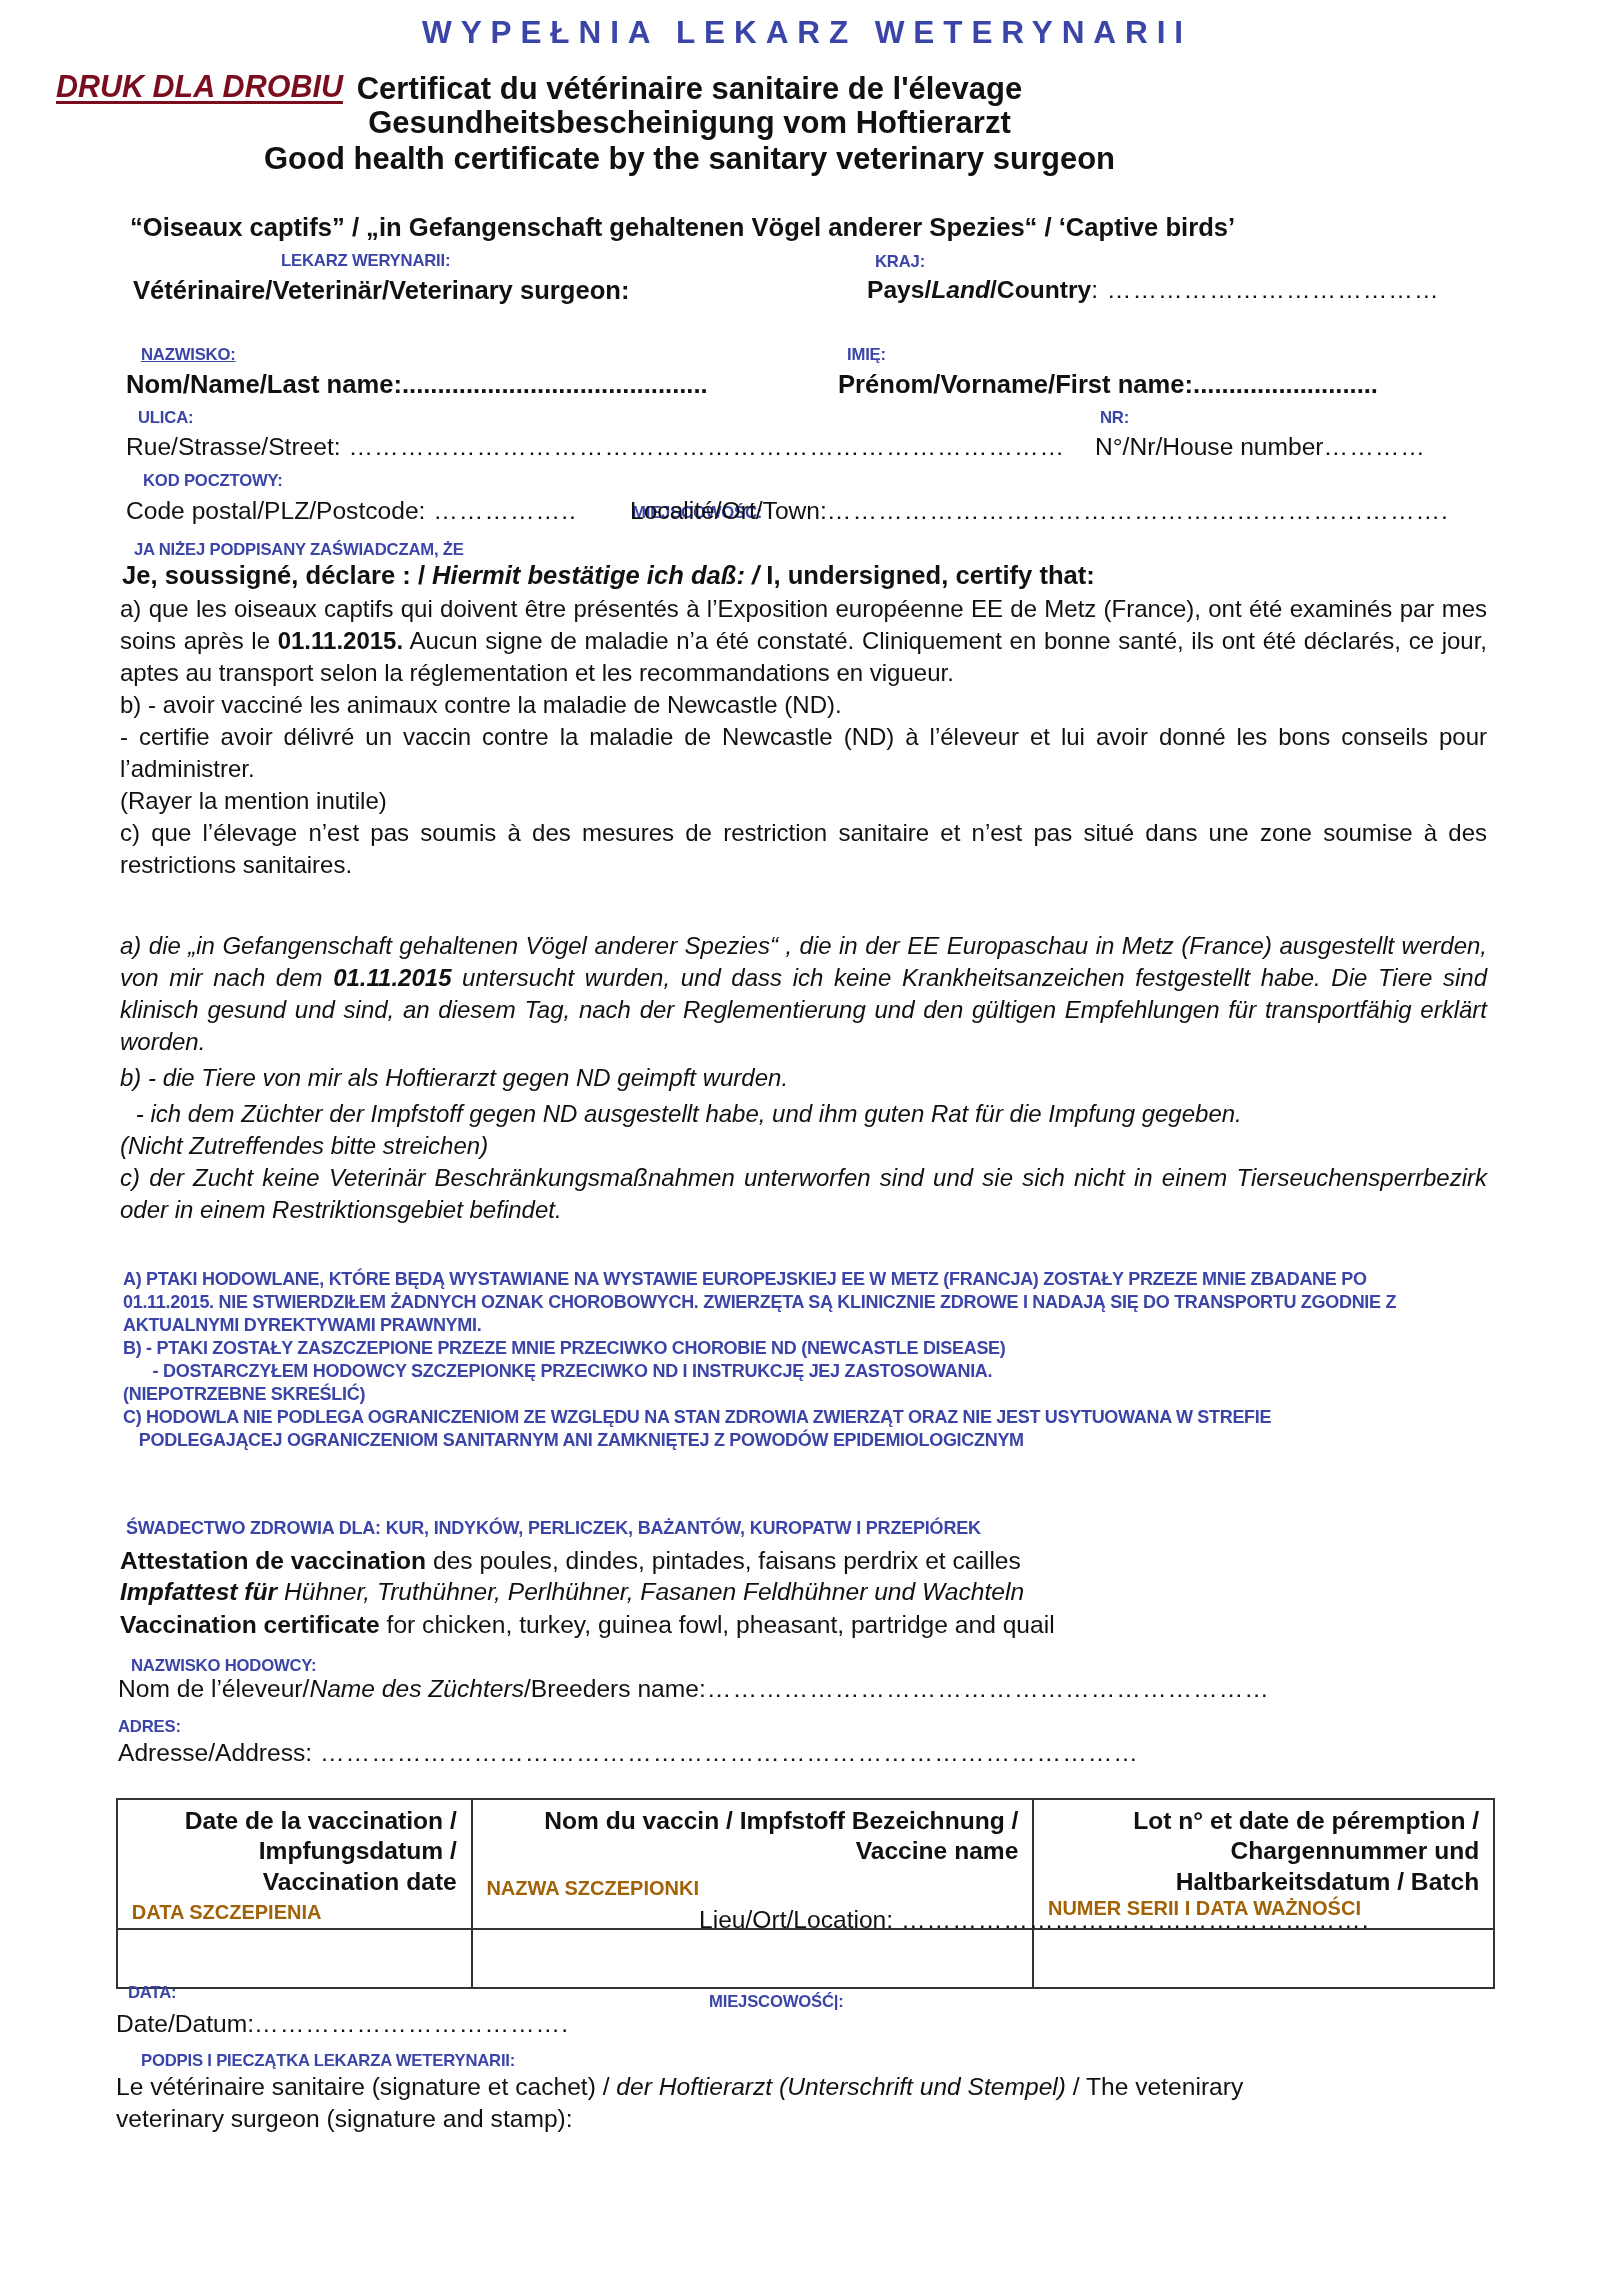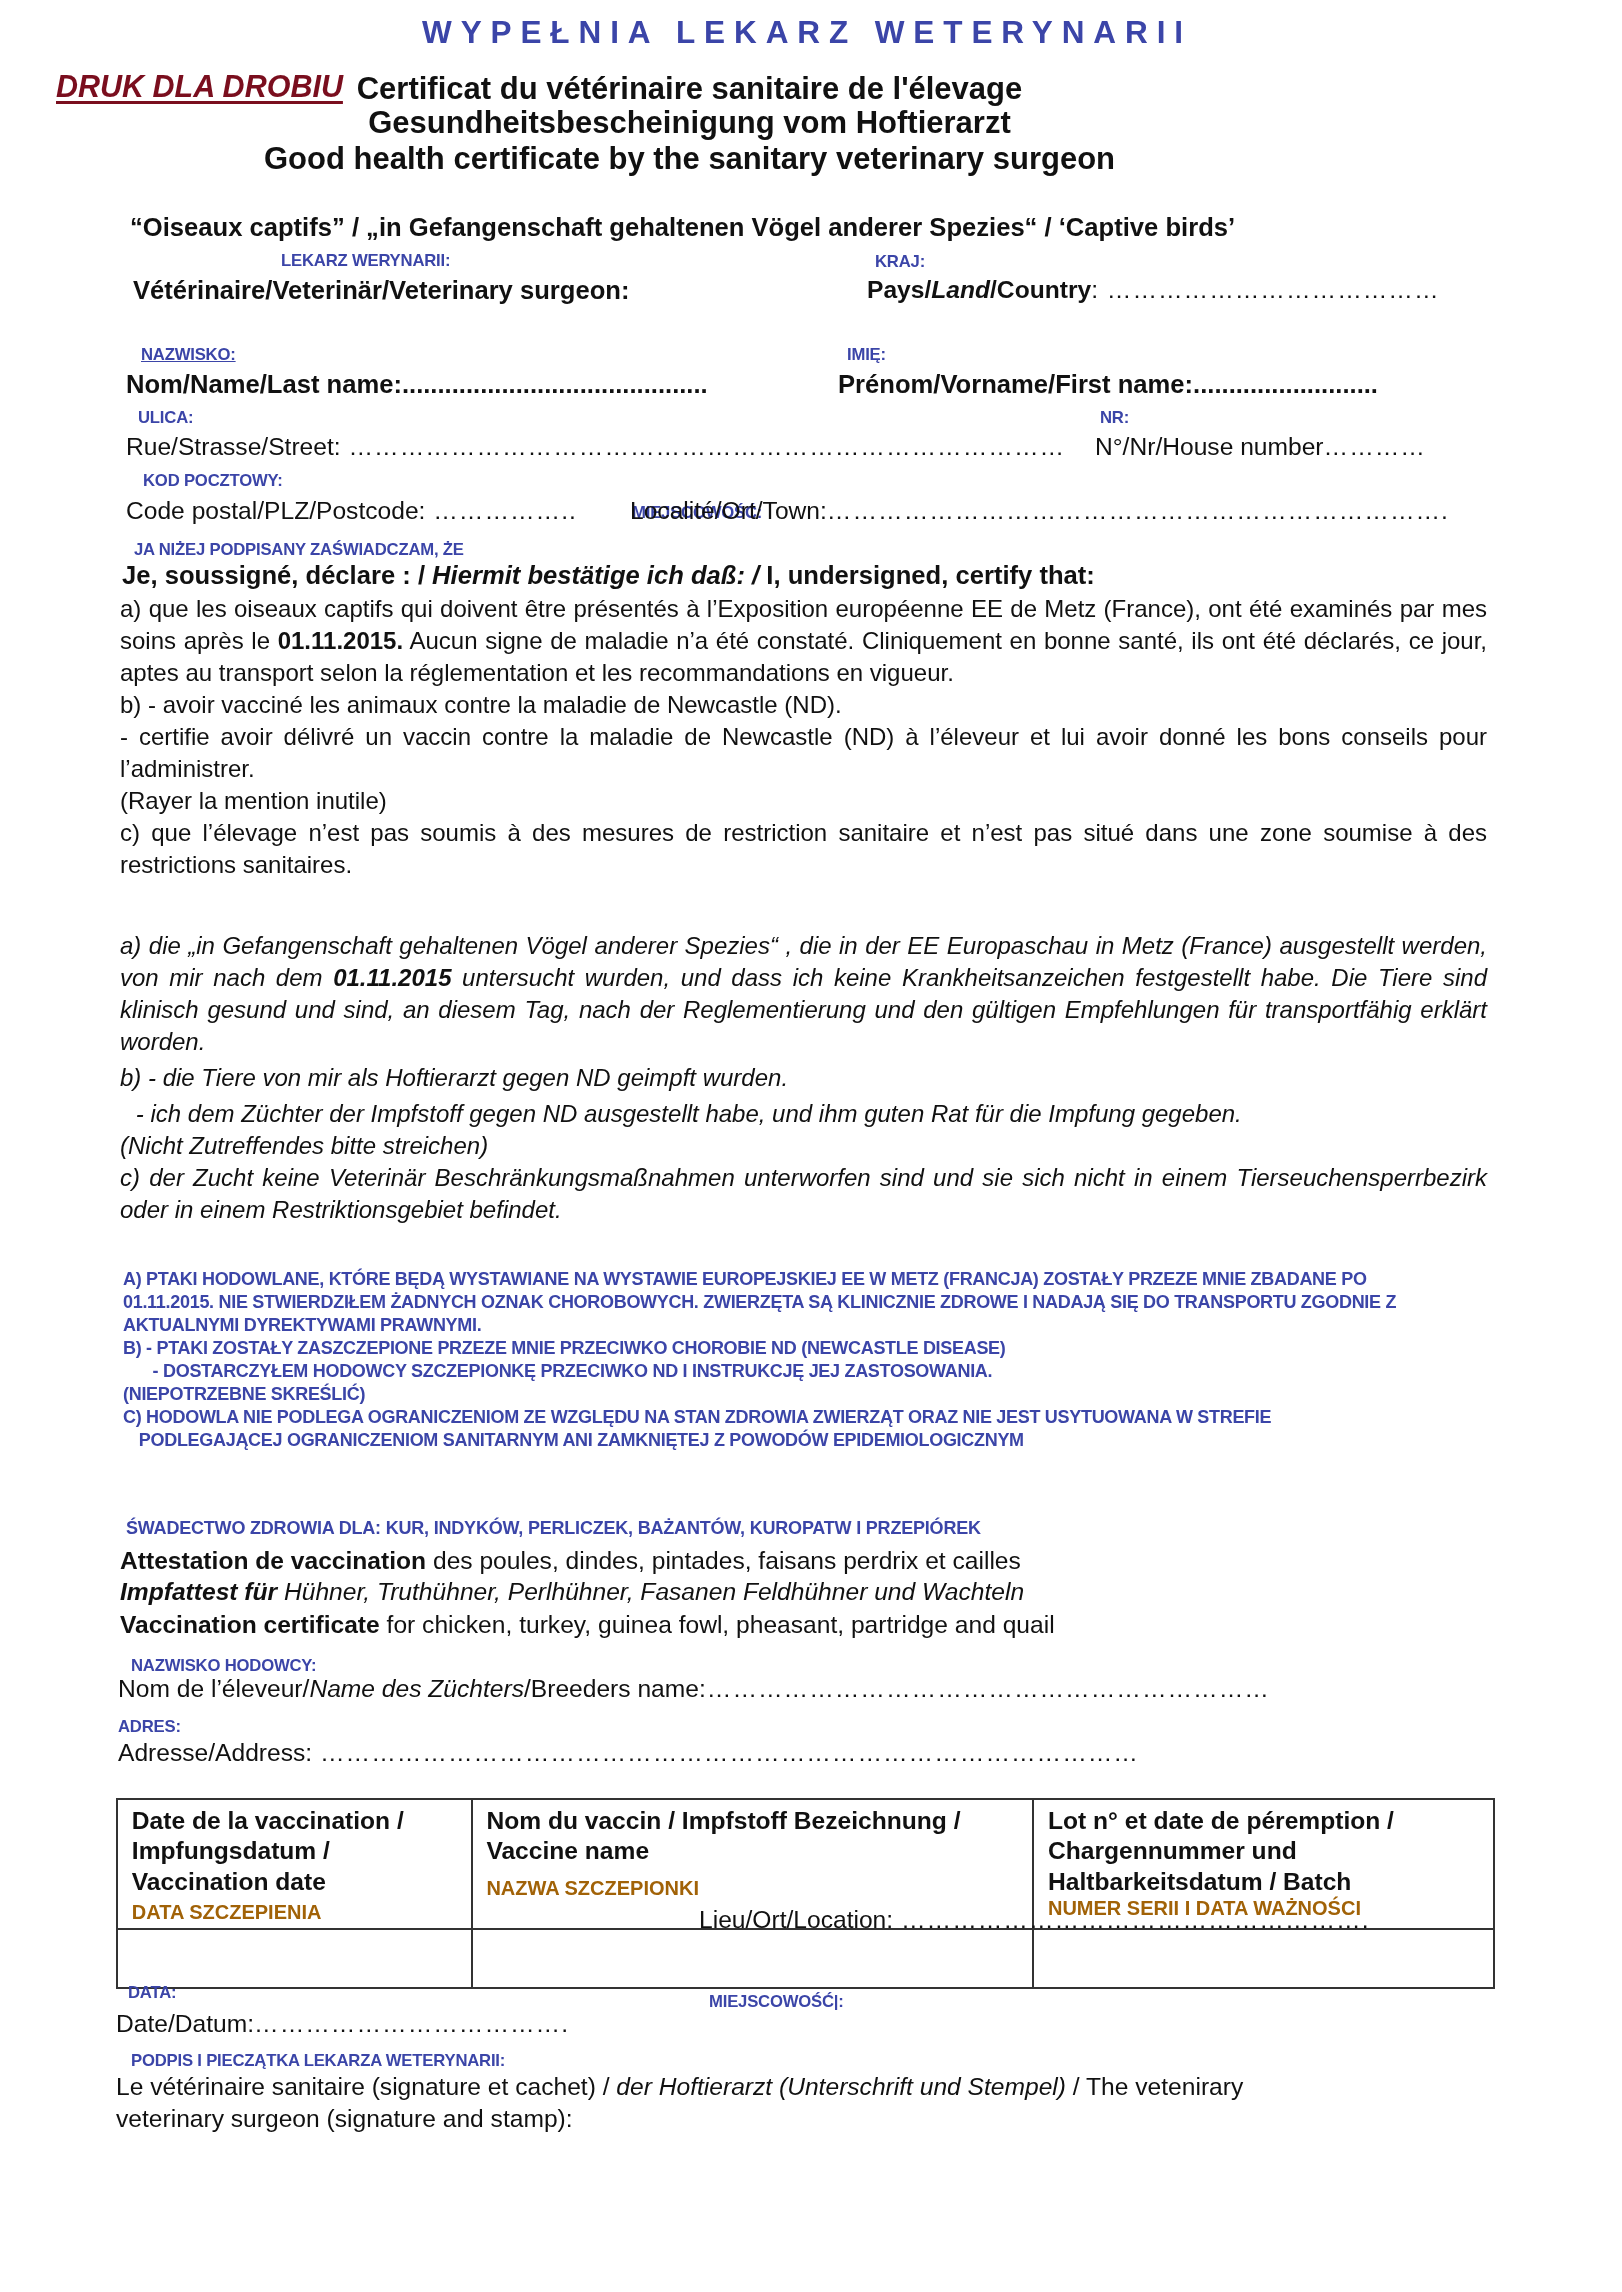--- a/index.html
+++ b/index.html
@@ -38,7 +38,7 @@
     border-collapse: collapse; border: 2px solid #333;
   }
   #vacc-table td { border: 2px solid #333; vertical-align: top; padding: 5.9px 13.8px 3.9px 13.8px; }
-  #vacc-table .hdr { font-size: 24.6px; font-weight: bold; line-height: 30.5px; }
+  #vacc-table .hdr { font-size: 24.6px; font-weight: bold; line-height: 30.5px; text-align: right; }
   #vacc-table .hdr-pl { font-size: 20px; font-weight: bold; color: #a16207; margin-top: 3.9px; }
   #vacc-table tr.data-row td { height: 47px; }
 </style>

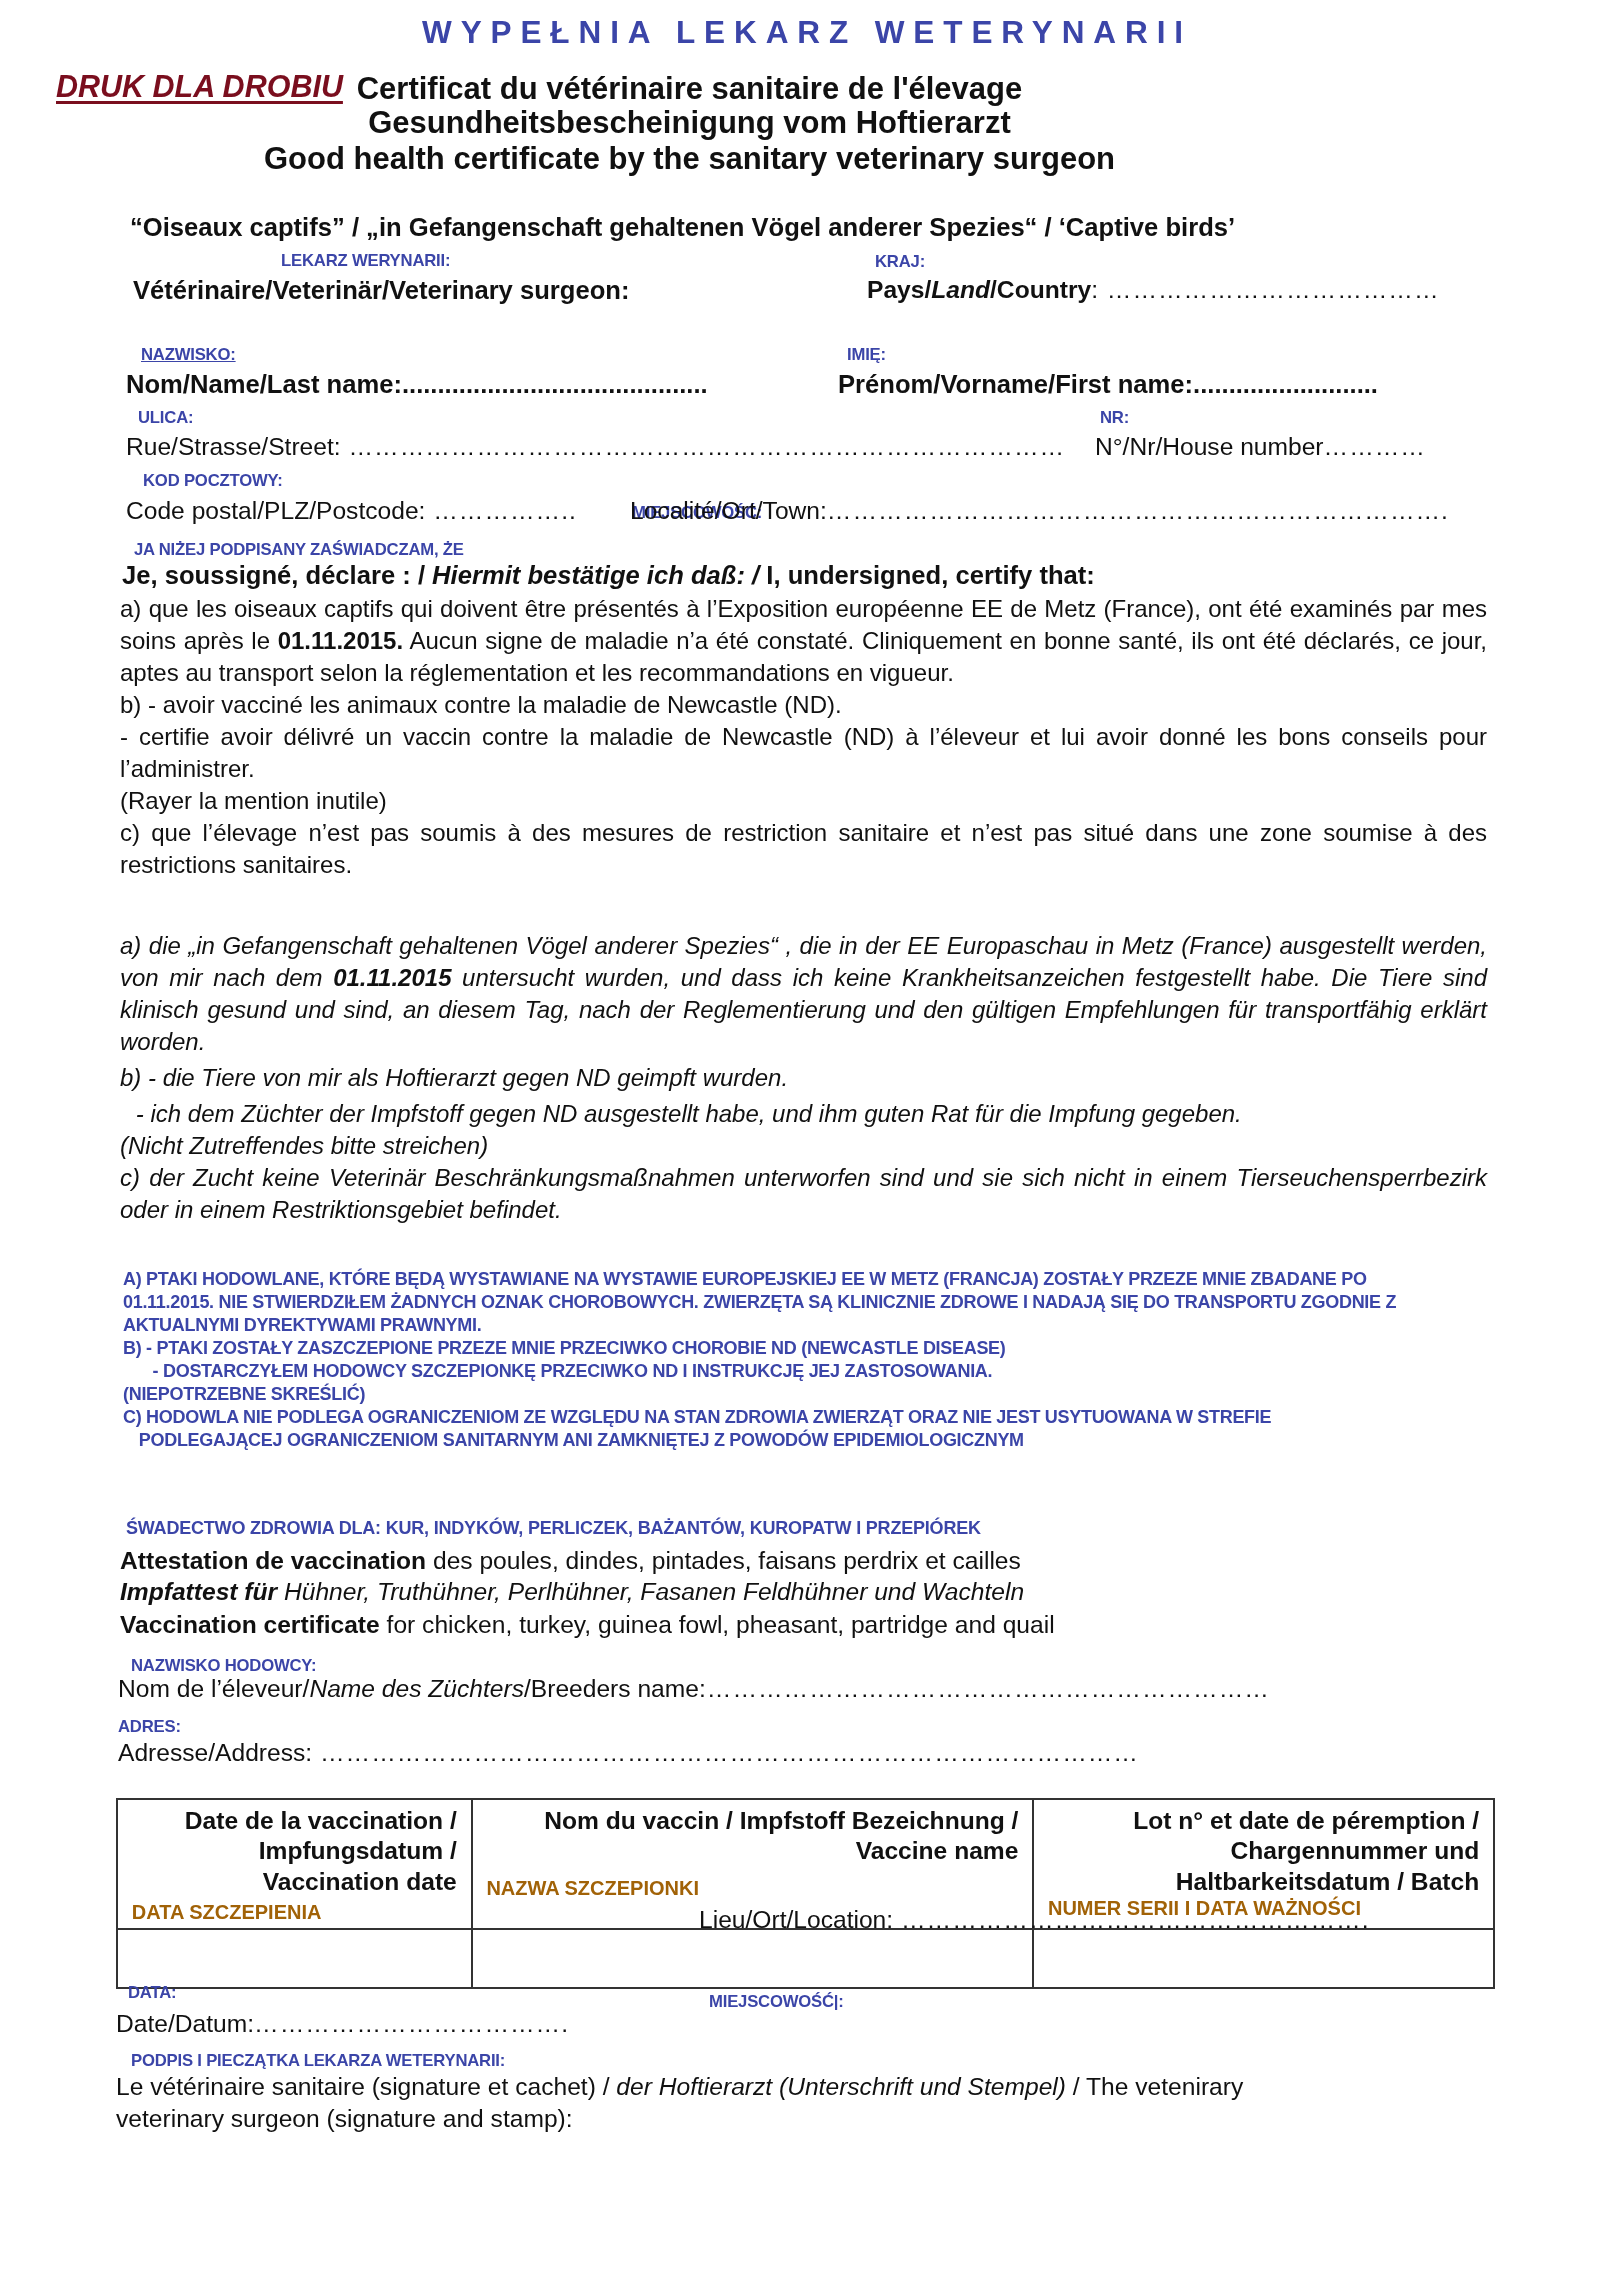--- a/index.html
+++ b/index.html
@@ -169,7 +169,7 @@
   <span>Lieu/Ort/Location:</span><span class="dots"> ……………………………………………….</span>
 </div>
 
-<div class="abs lbl" style="left:131px;top:2051px;">PODPIS I PIECZĄTKA LEKARZA WETERYNARII:</div>
+<div class="abs lbl" style="left:141px;top:2051px;">PODPIS I PIECZĄTKA LEKARZA WETERYNARII:</div>
 <div class="abs field" style="left:116px;top:2073px;">
   <span>Le vétérinaire sanitaire (signature et cachet) / </span><span class="it">der Hoftierarzt (Unterschrift und Stempel)</span><span> / The vetenirary</span>
 </div>

